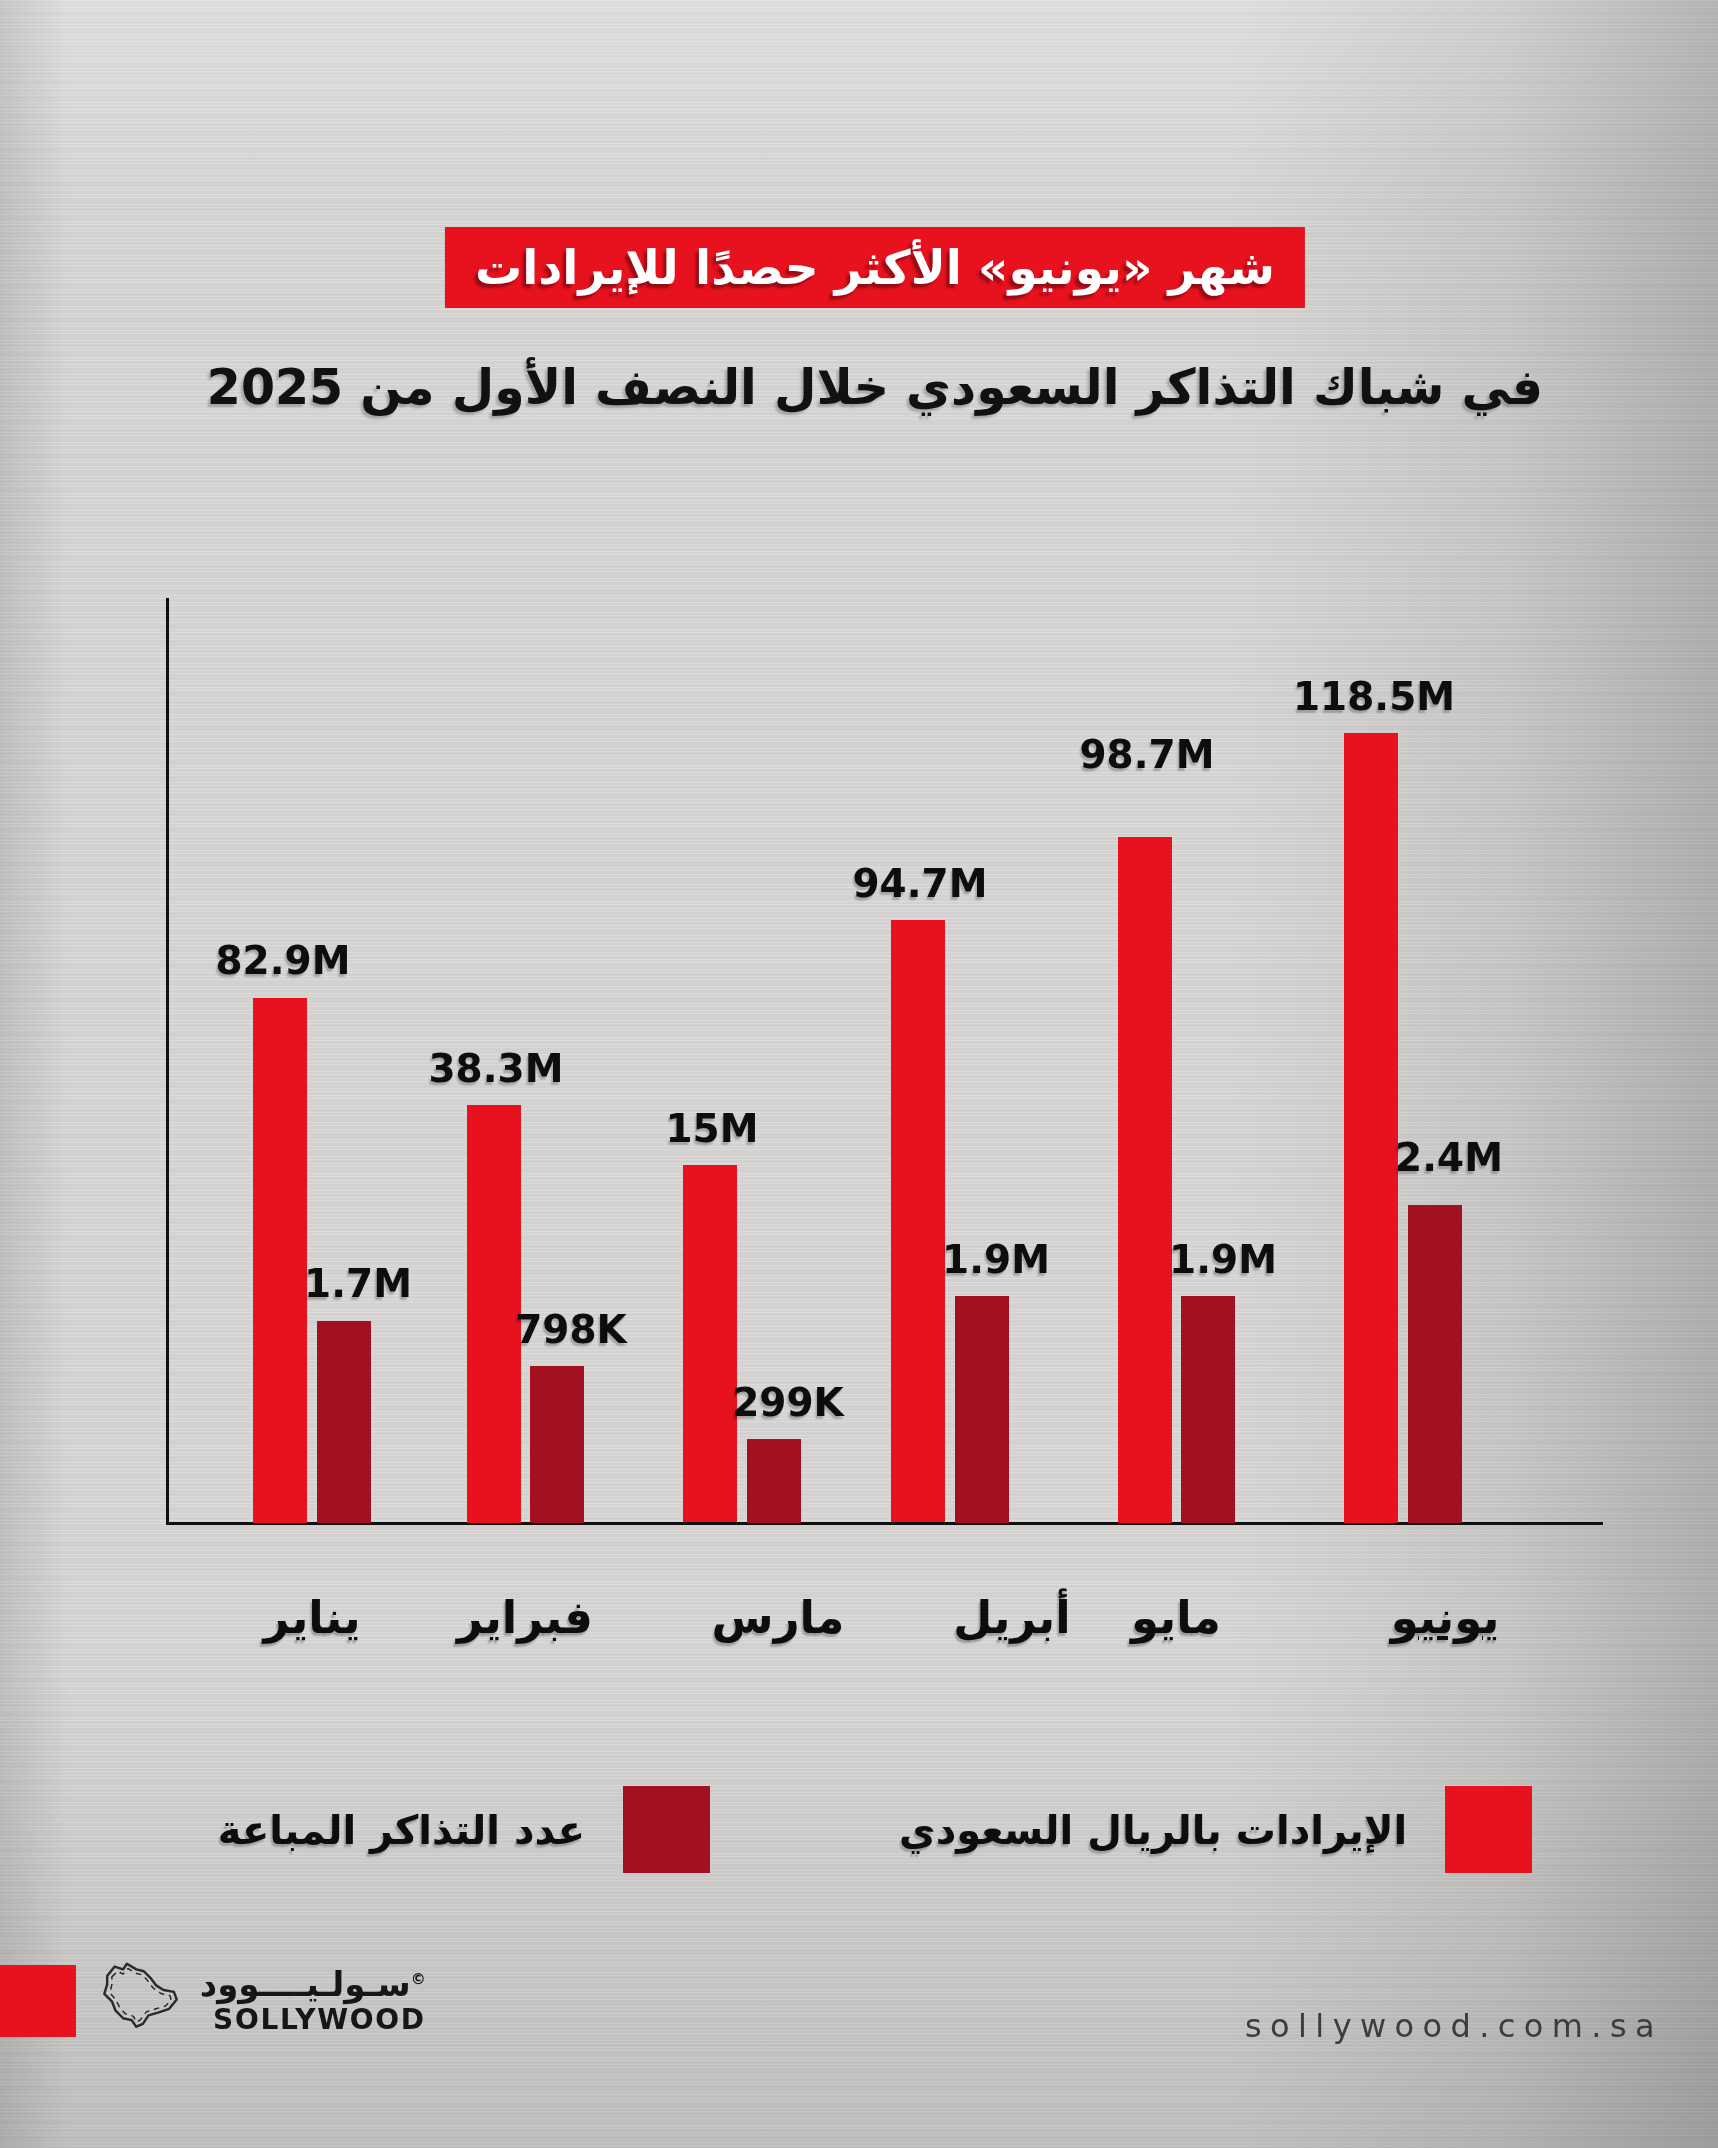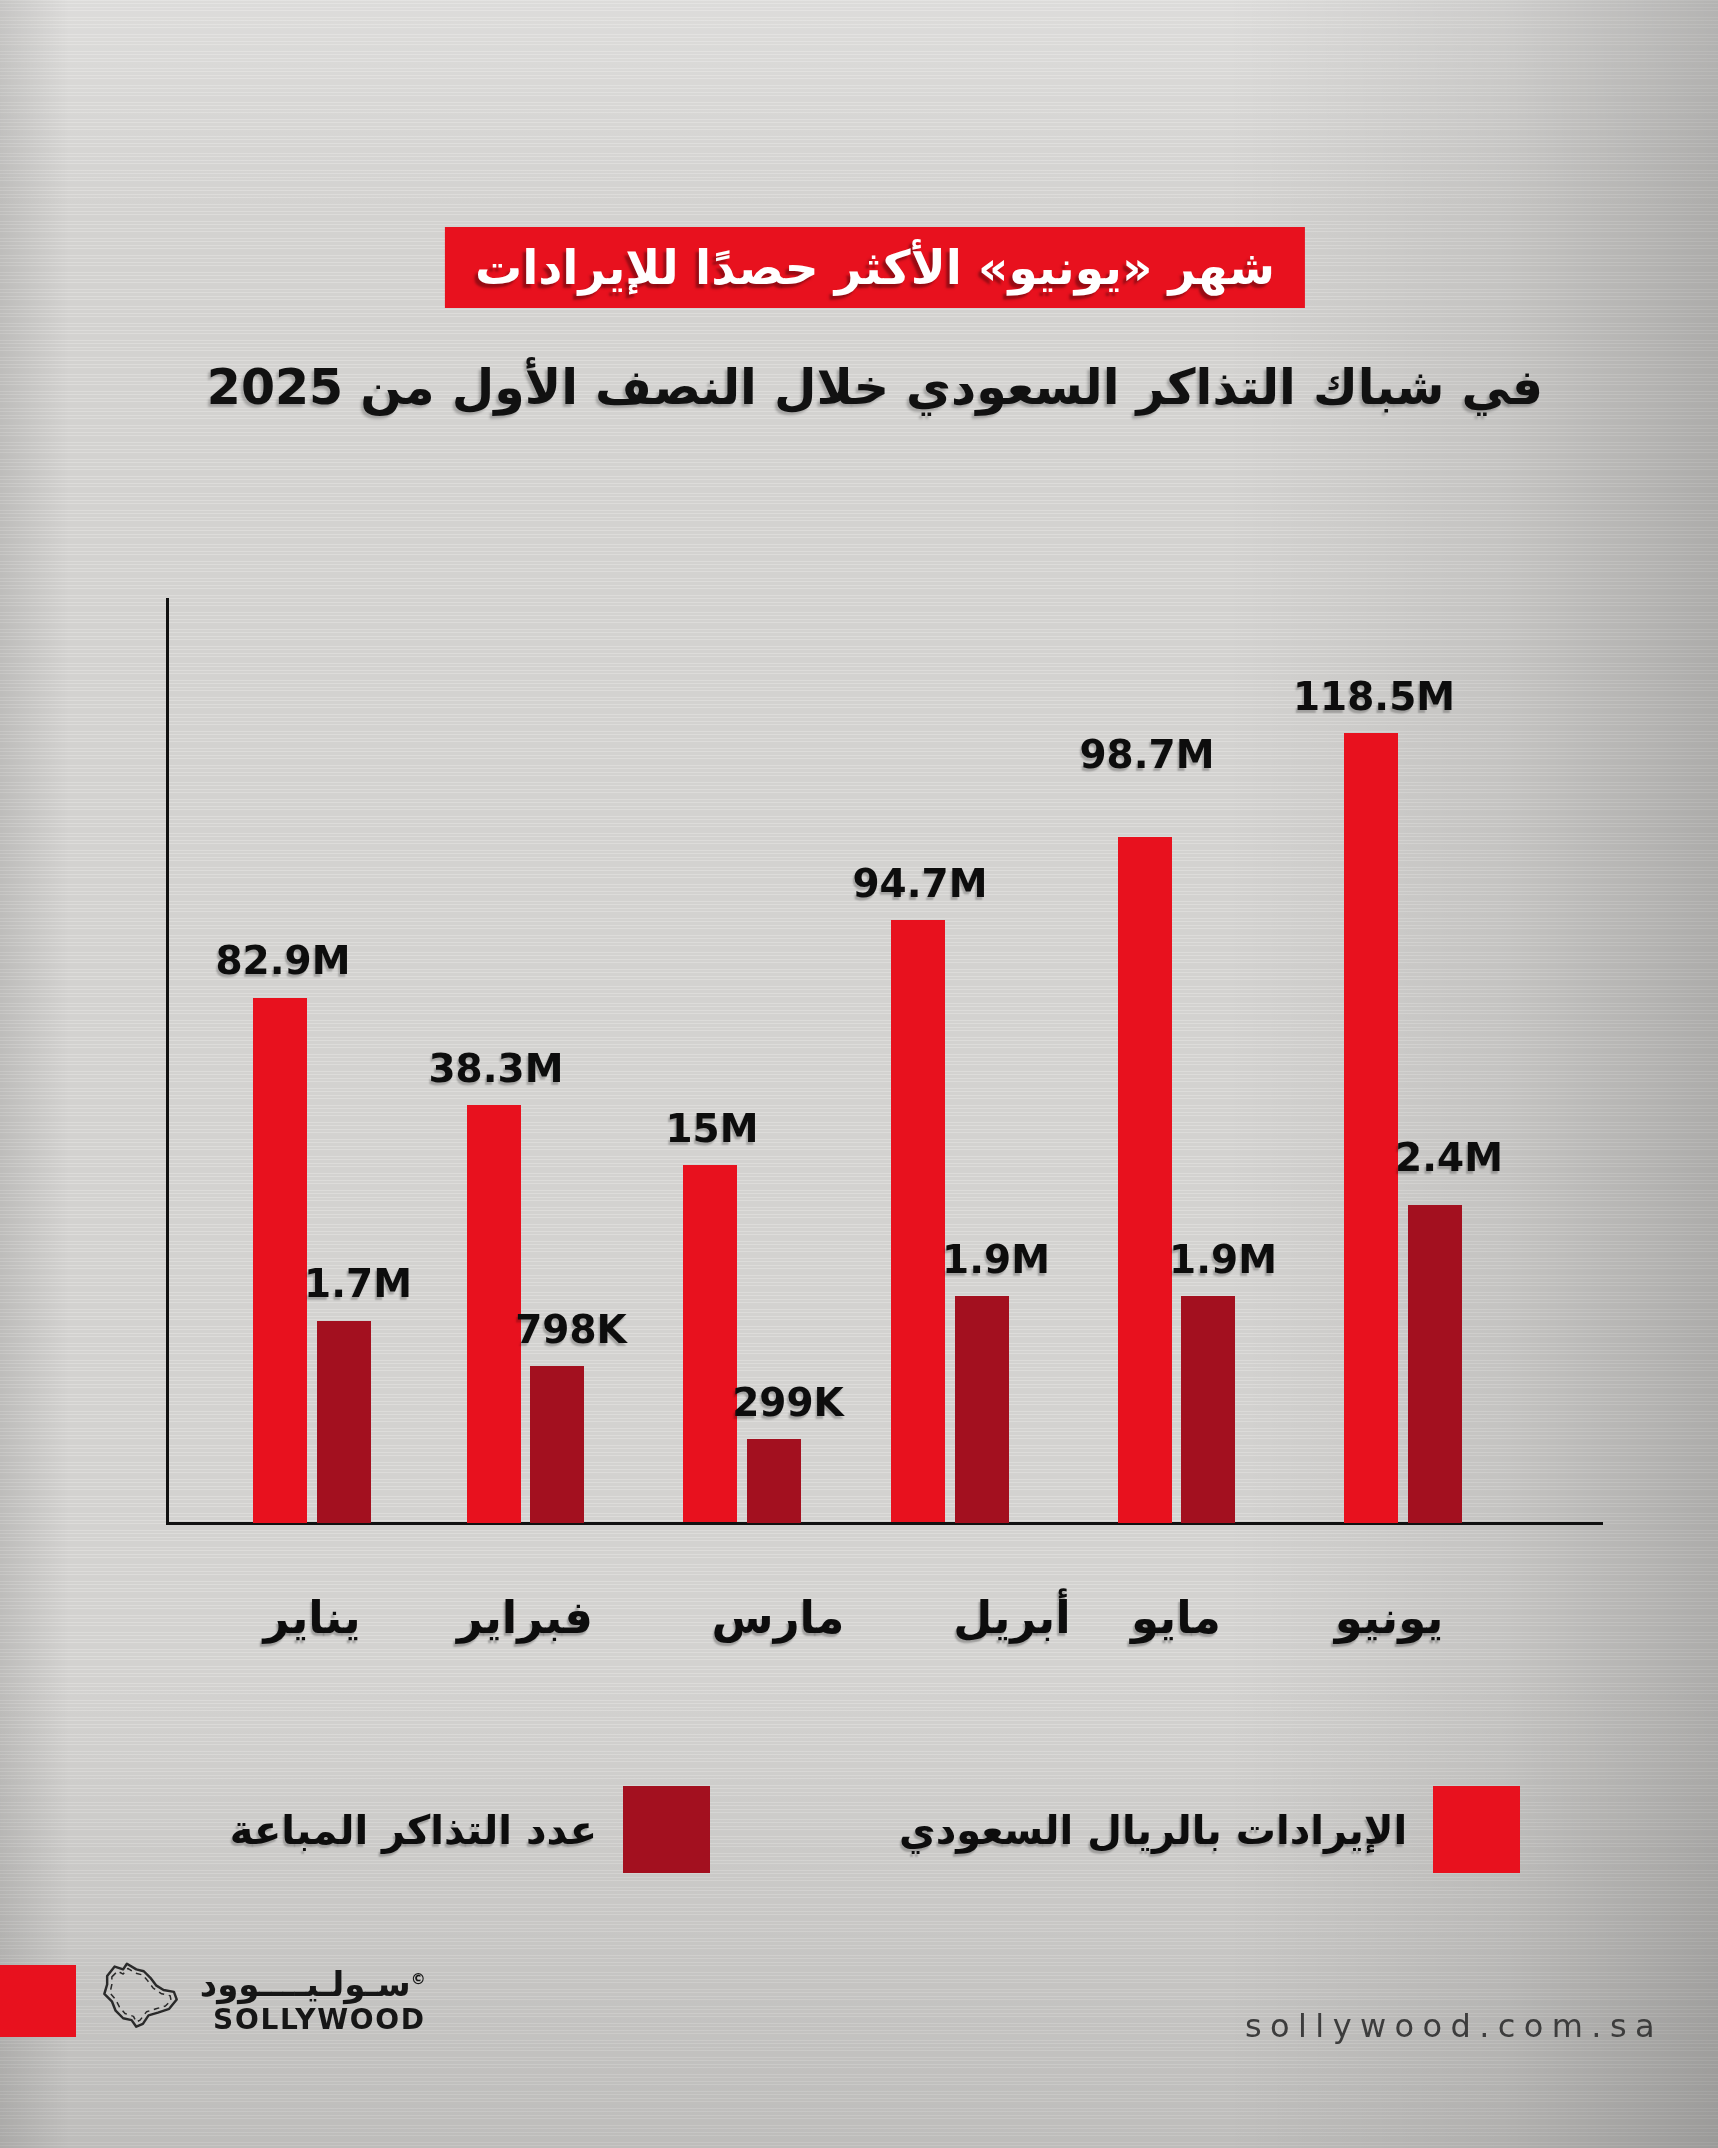--- a/index.html
+++ b/index.html
@@ -124,7 +124,7 @@
         <div class="month-label" dir="rtl" style="left: 778px;">مارس</div>
         <div class="month-label" dir="rtl" style="left: 990px; margin-left: 22px;">أبريل</div>
         <div class="month-label" dir="rtl" style="left: 1176px;">مايو</div>
-        <div class="month-label" dir="rtl" style="left: 1389px;">يونيو</div>
+        <div class="month-label" dir="rtl" style="left: 1445px; text-decoration: underline;">يونيو</div>
       </div>
   </div>
 

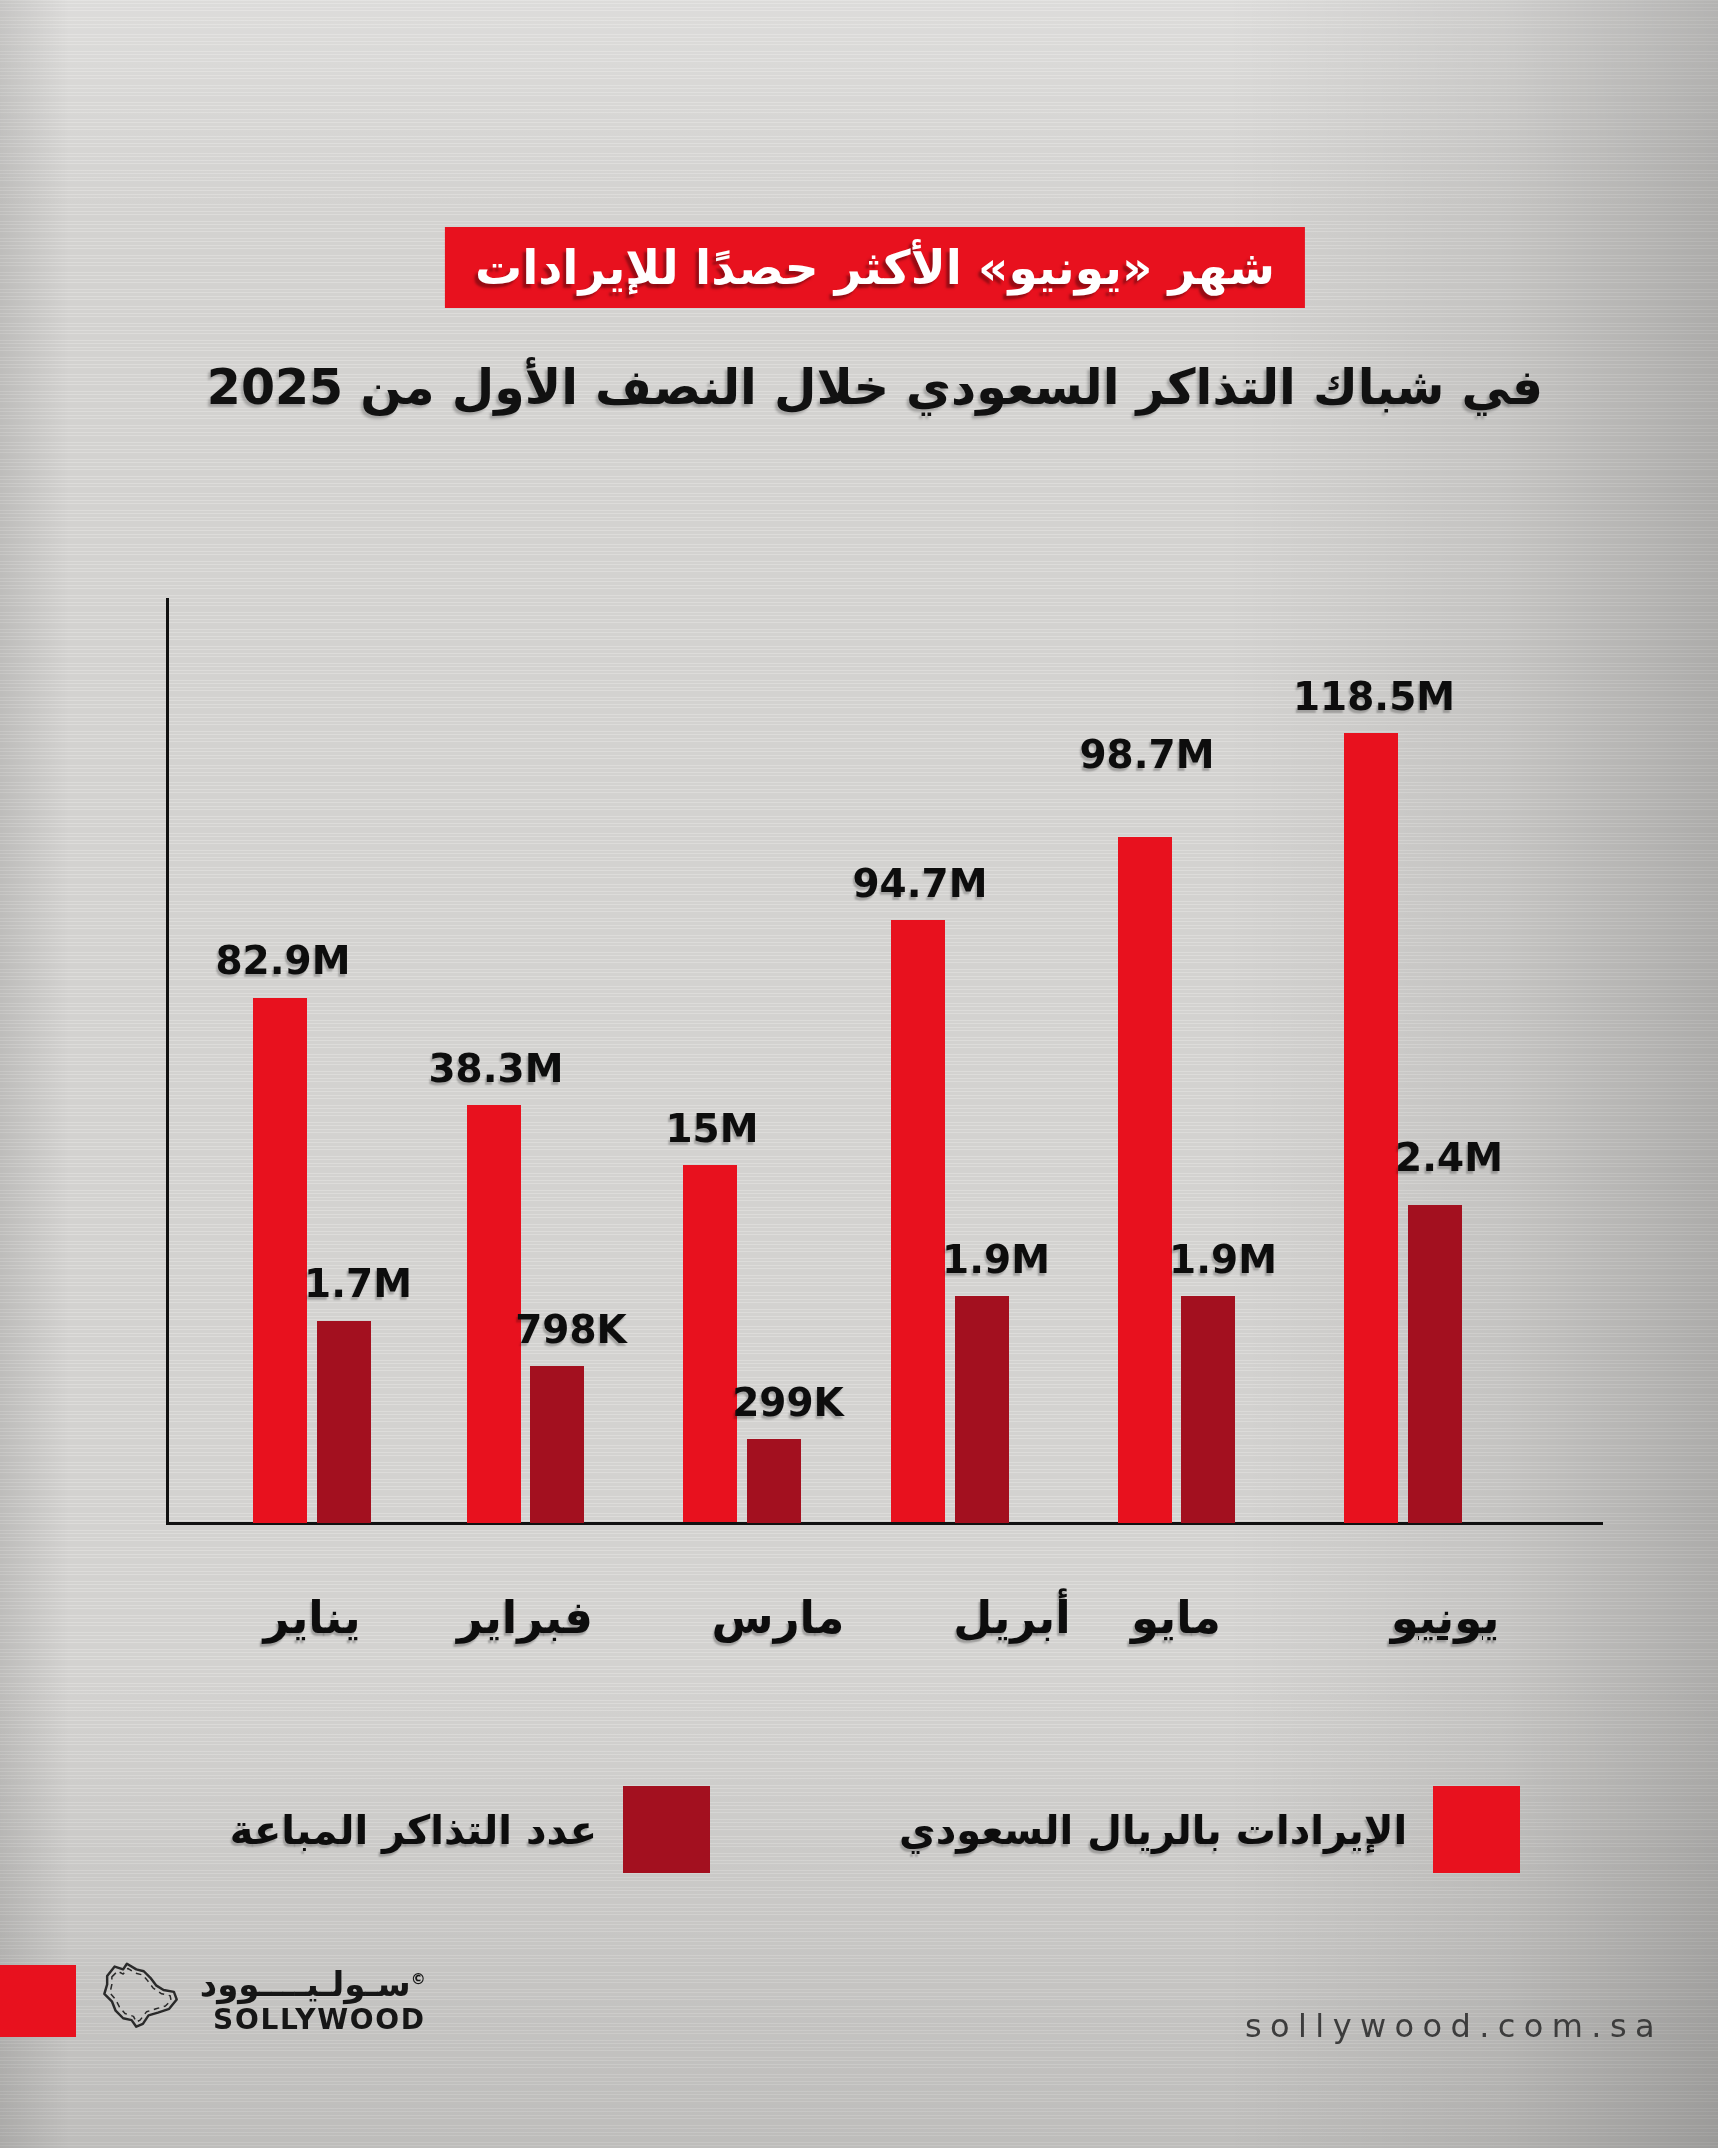--- a/index.html
+++ b/index.html
@@ -55,7 +55,7 @@
     position:absolute;left:0;right:0;top:1786px;
     display:flex;justify-content:center;align-items:center;gap:189px;
   }
-  .legend-item{display:flex;align-items:center;gap:26px;}
+  .legend-item{display:flex;align-items:center;gap:38px;}
   .legend-text{
     font-size:40px;font-weight:bold;color:#0d0d0d;white-space:nowrap;
     text-shadow:-1.7px 2.5px 1.7px rgba(0,0,0,.22);

